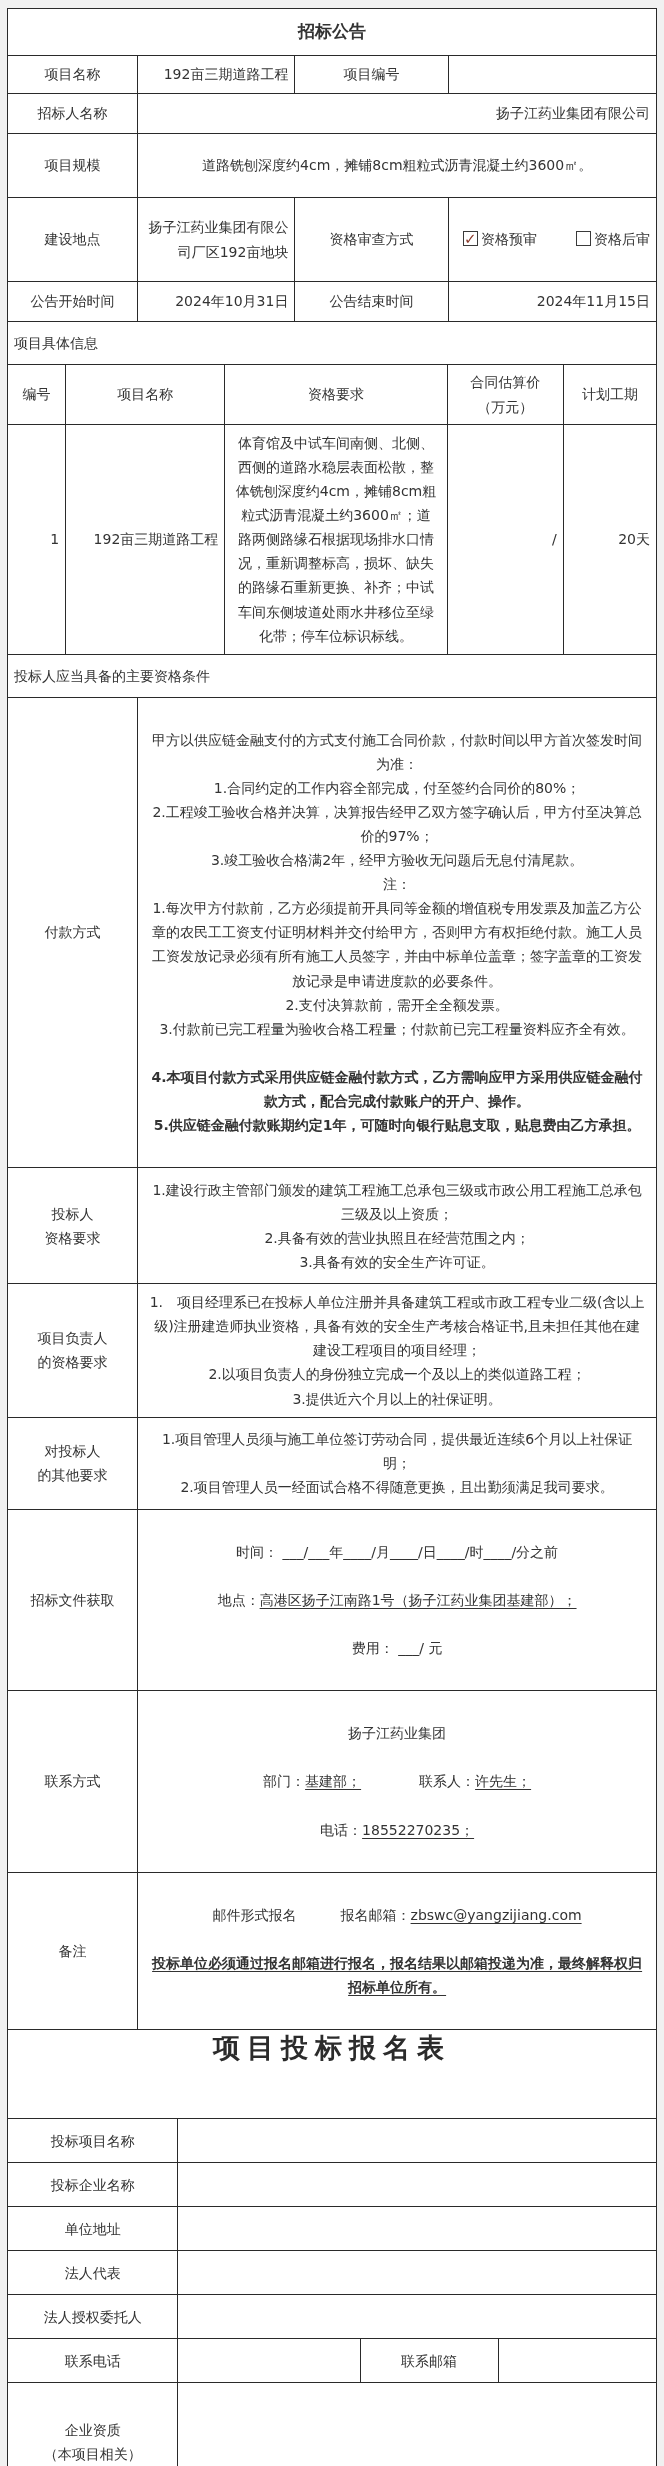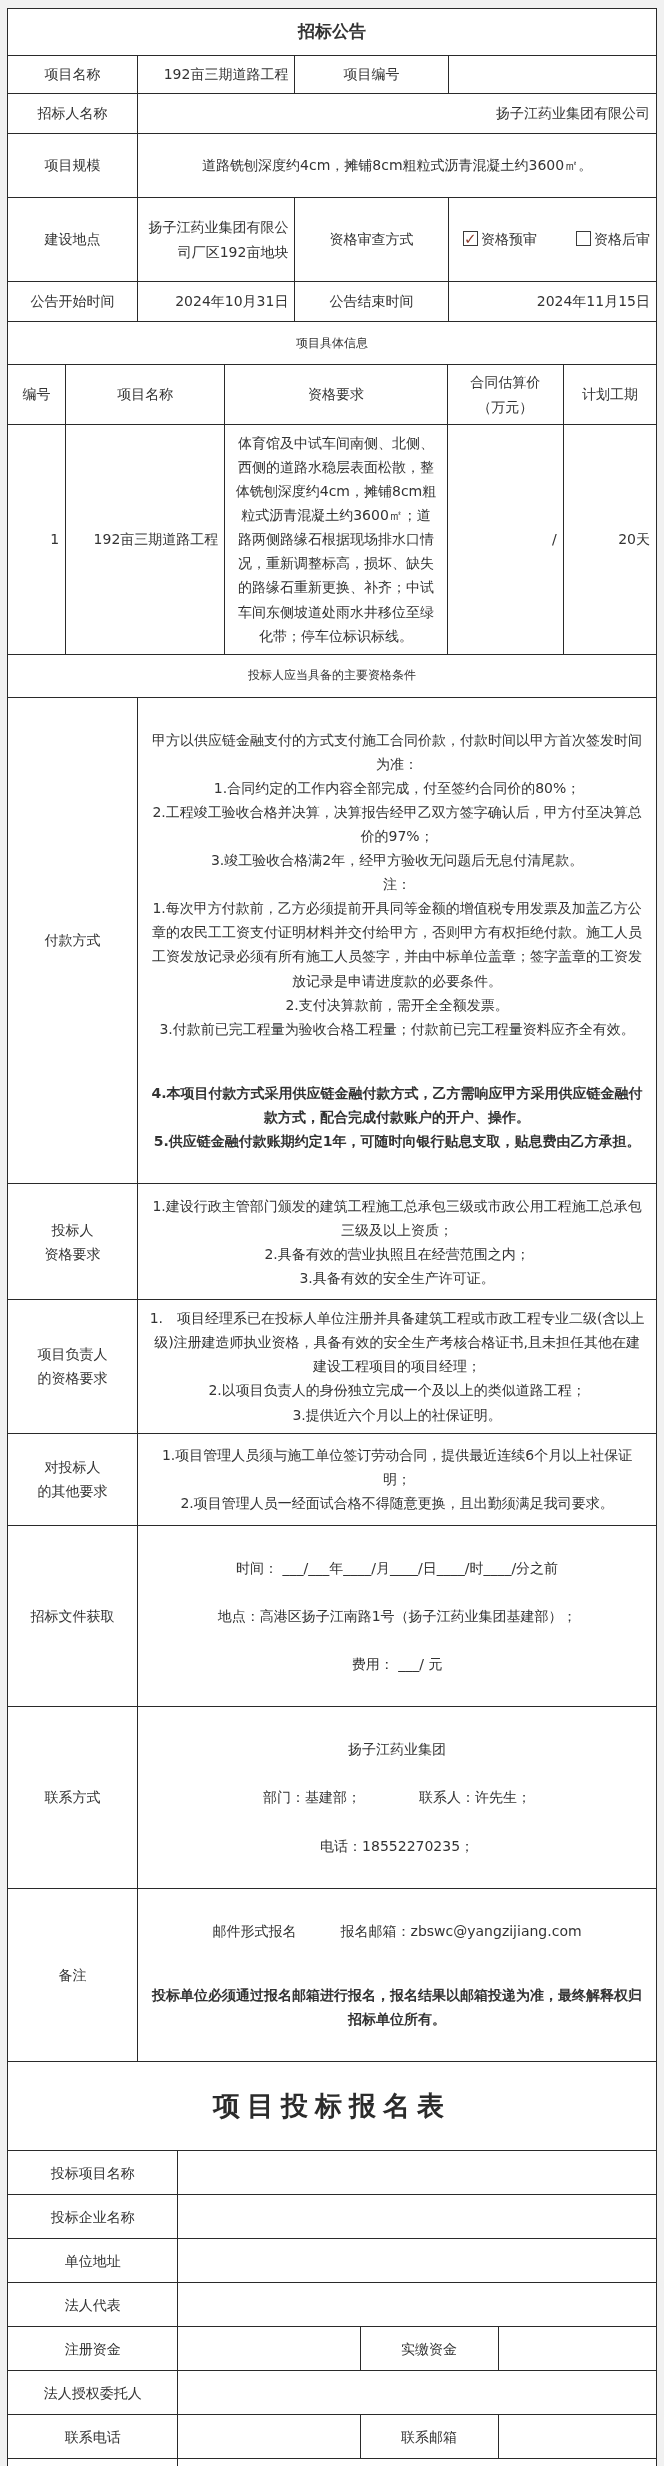--- a/index.html
+++ b/index.html
@@ -41,8 +41,8 @@
     height:38px;
   }
   .banner{
-    text-align:center;
-    font-size:12px;
+    text-align:left;
+    font-size:14px;
     height:34px;
   }
   .bold{font-weight:bold;margin-top:16px;}

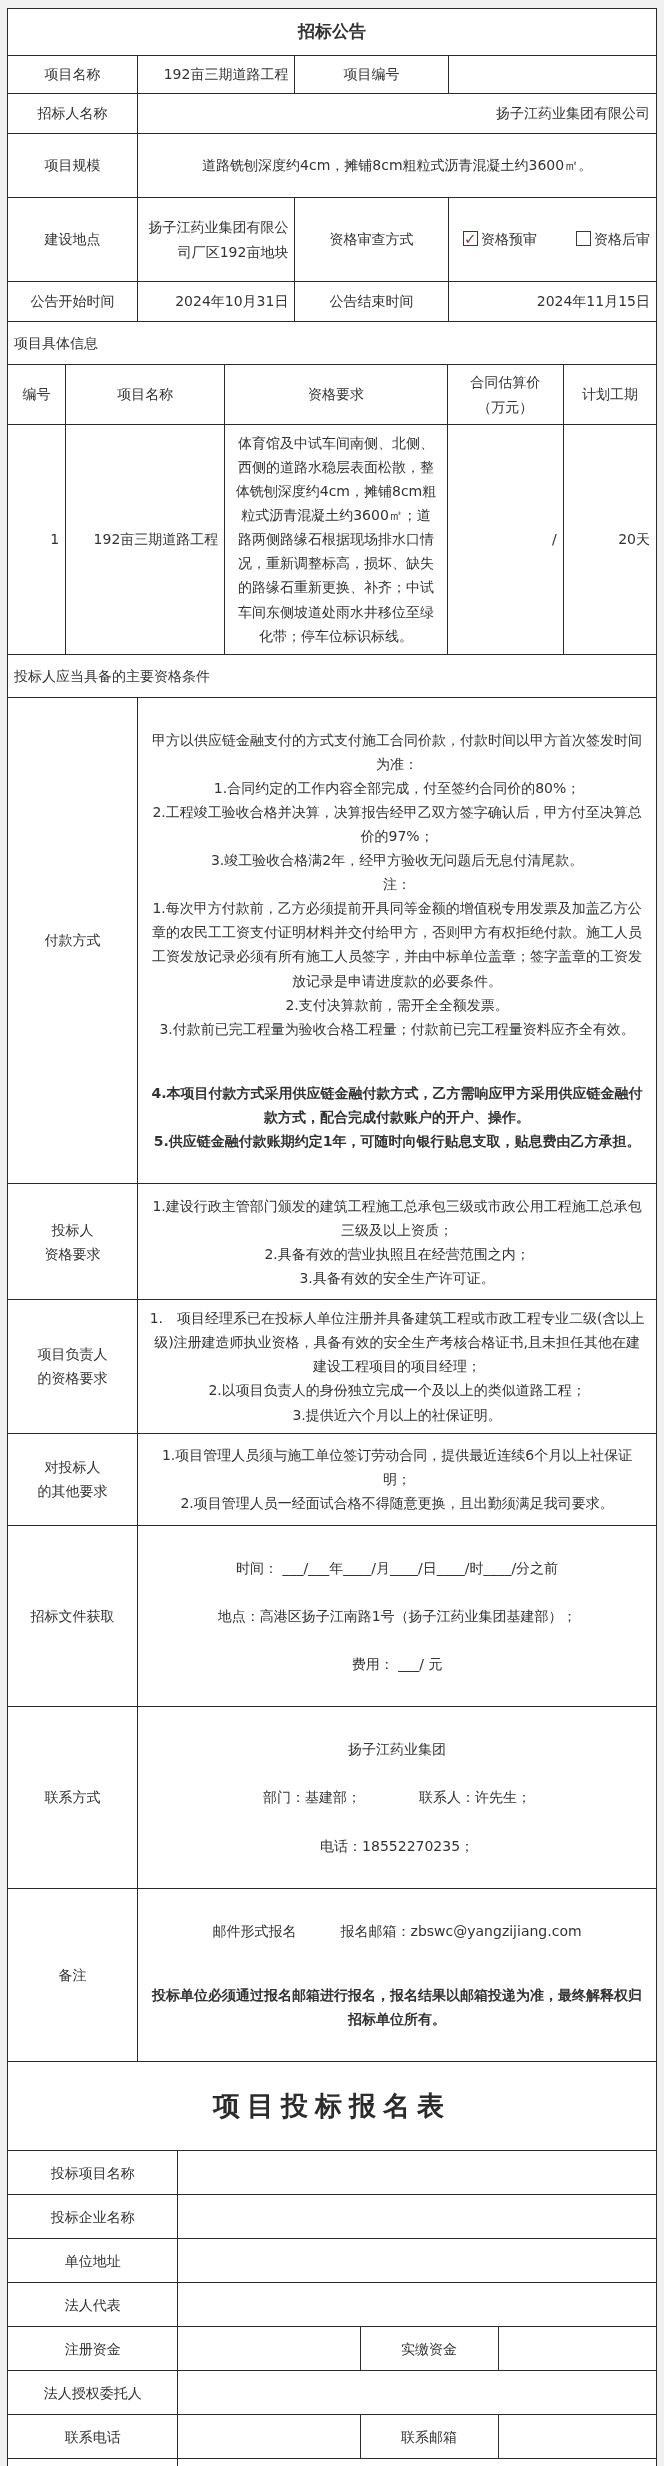--- a/index.html
+++ b/index.html
@@ -45,7 +45,7 @@
     font-size:14px;
     height:34px;
   }
-  .bold{font-weight:bold;margin-top:16px;}
+  .bold{font-weight:bold;}
   .u{text-underline-offset:3px;}
   .cbx{
     display:inline-block;

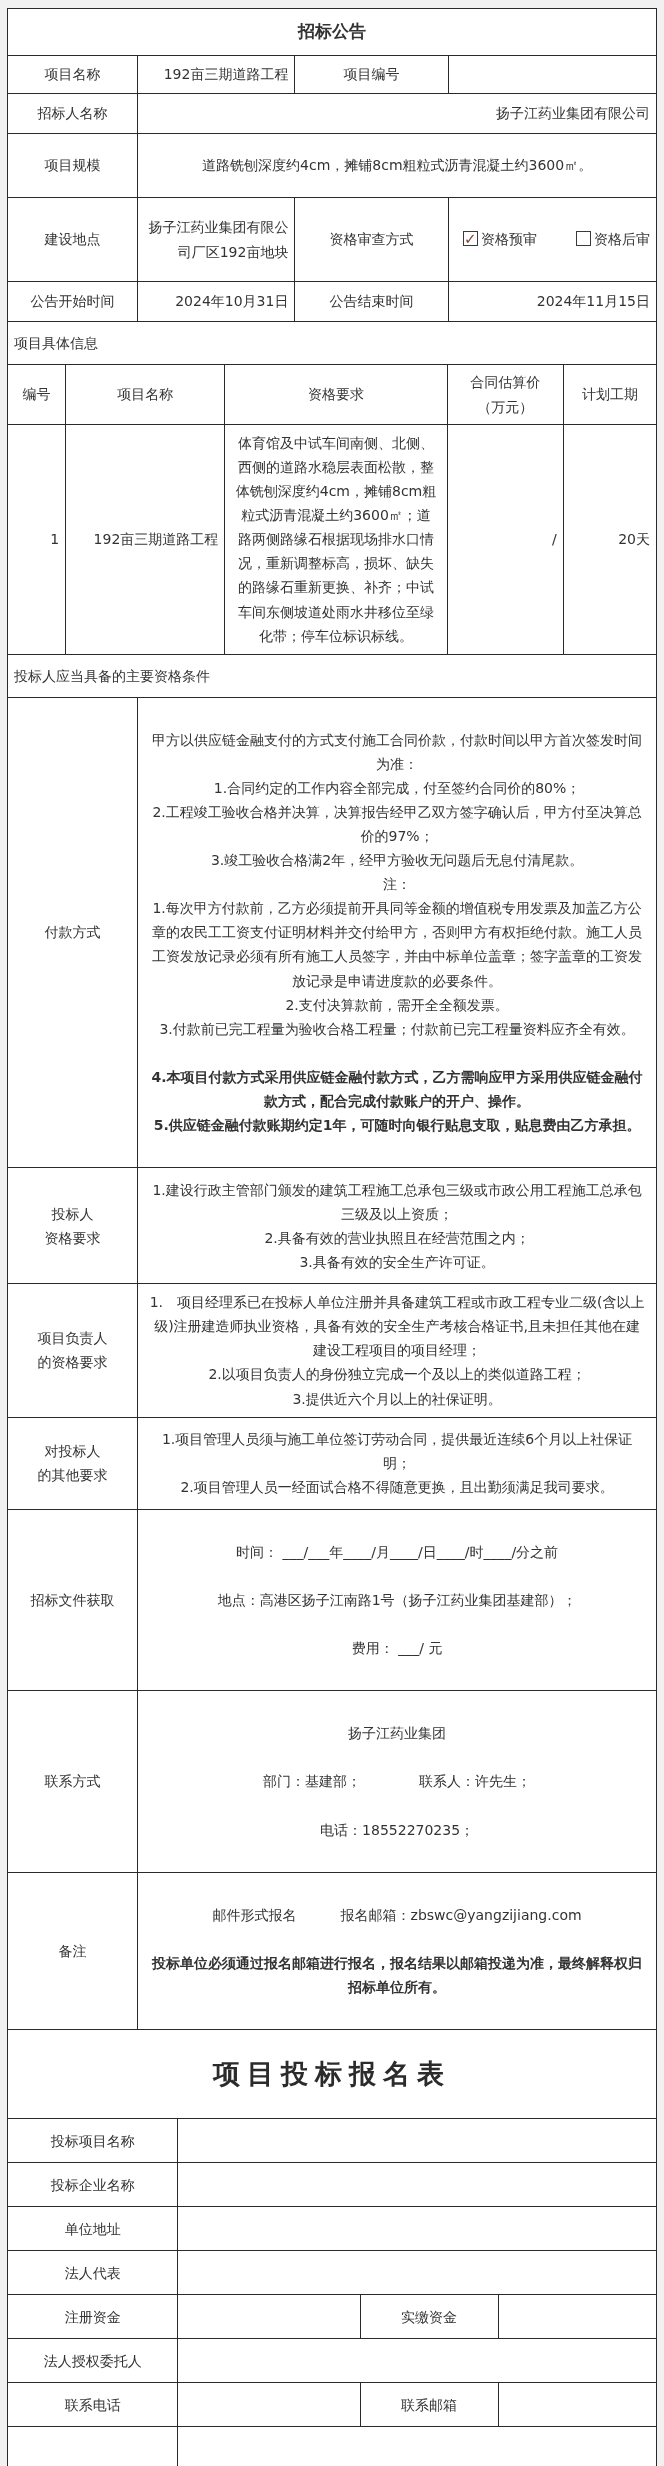--- a/index.html
+++ b/index.html
@@ -46,7 +46,7 @@
     height:34px;
   }
   .bold{font-weight:bold;}
-  .u{text-underline-offset:3px;}
+  .u{text-decoration:underline;text-underline-offset:3px;}
   .cbx{
     display:inline-block;
     width:13px;height:13px;

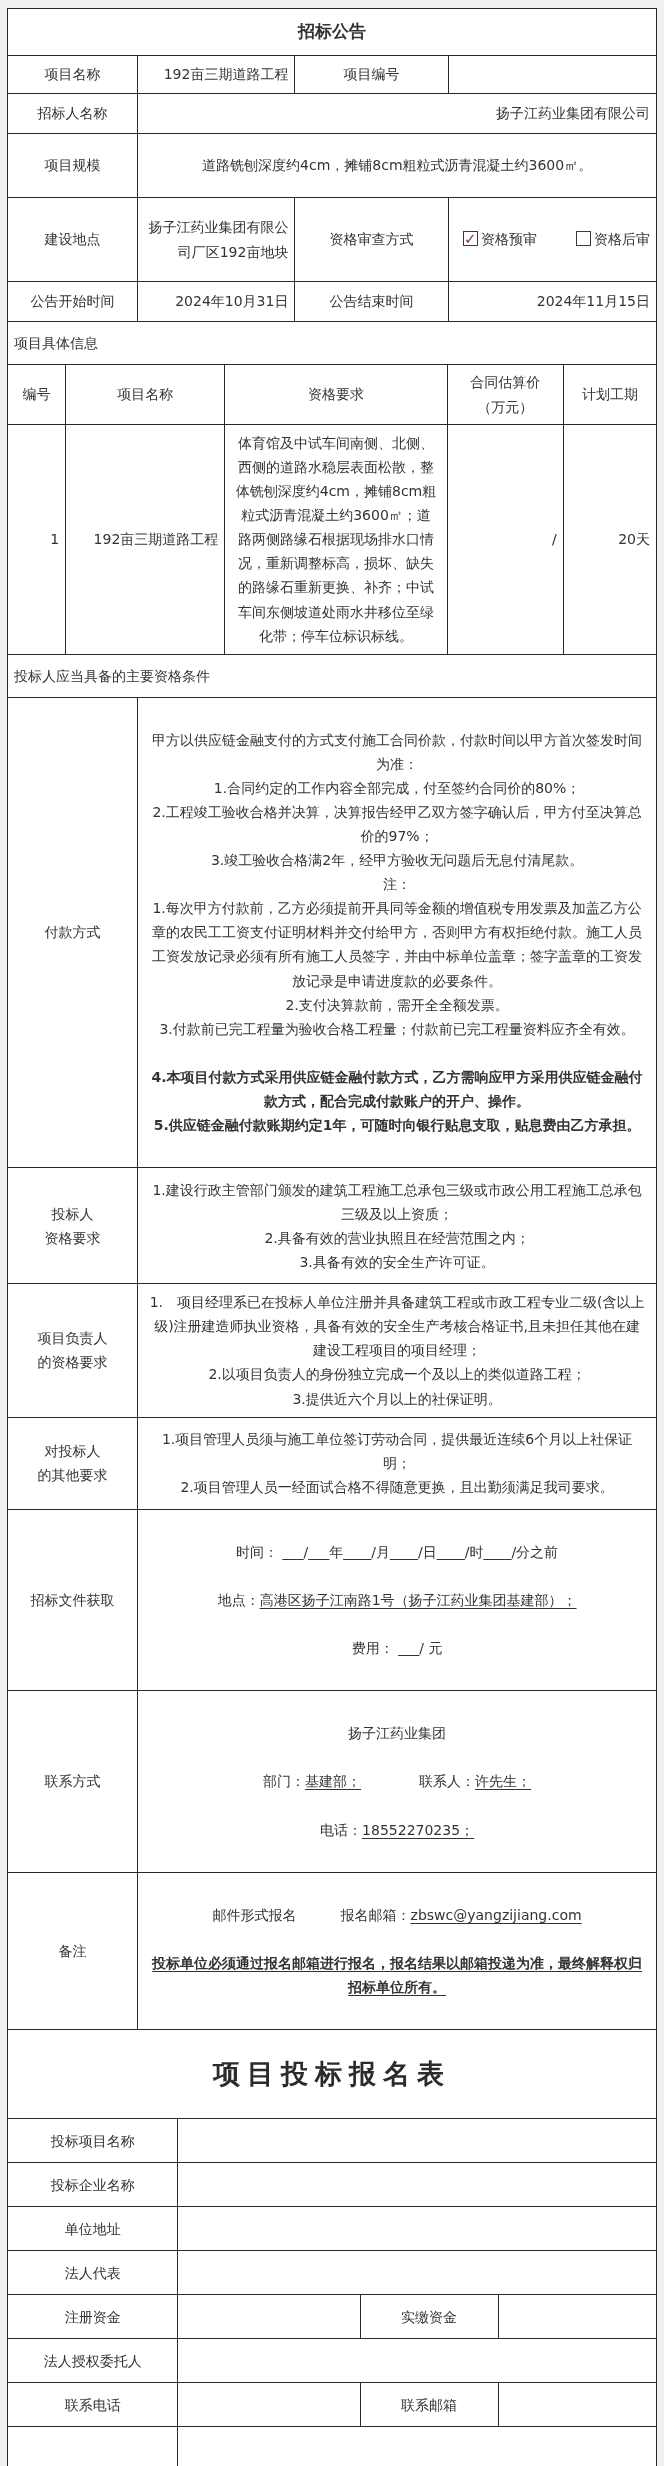--- a/index.html
+++ b/index.html
@@ -72,7 +72,7 @@
     background:#fff;
     height:88px;
     display:flex;
-    align-items:center;
+    align-items:flex-start;
     justify-content:center;
   }
   .band .big-title{

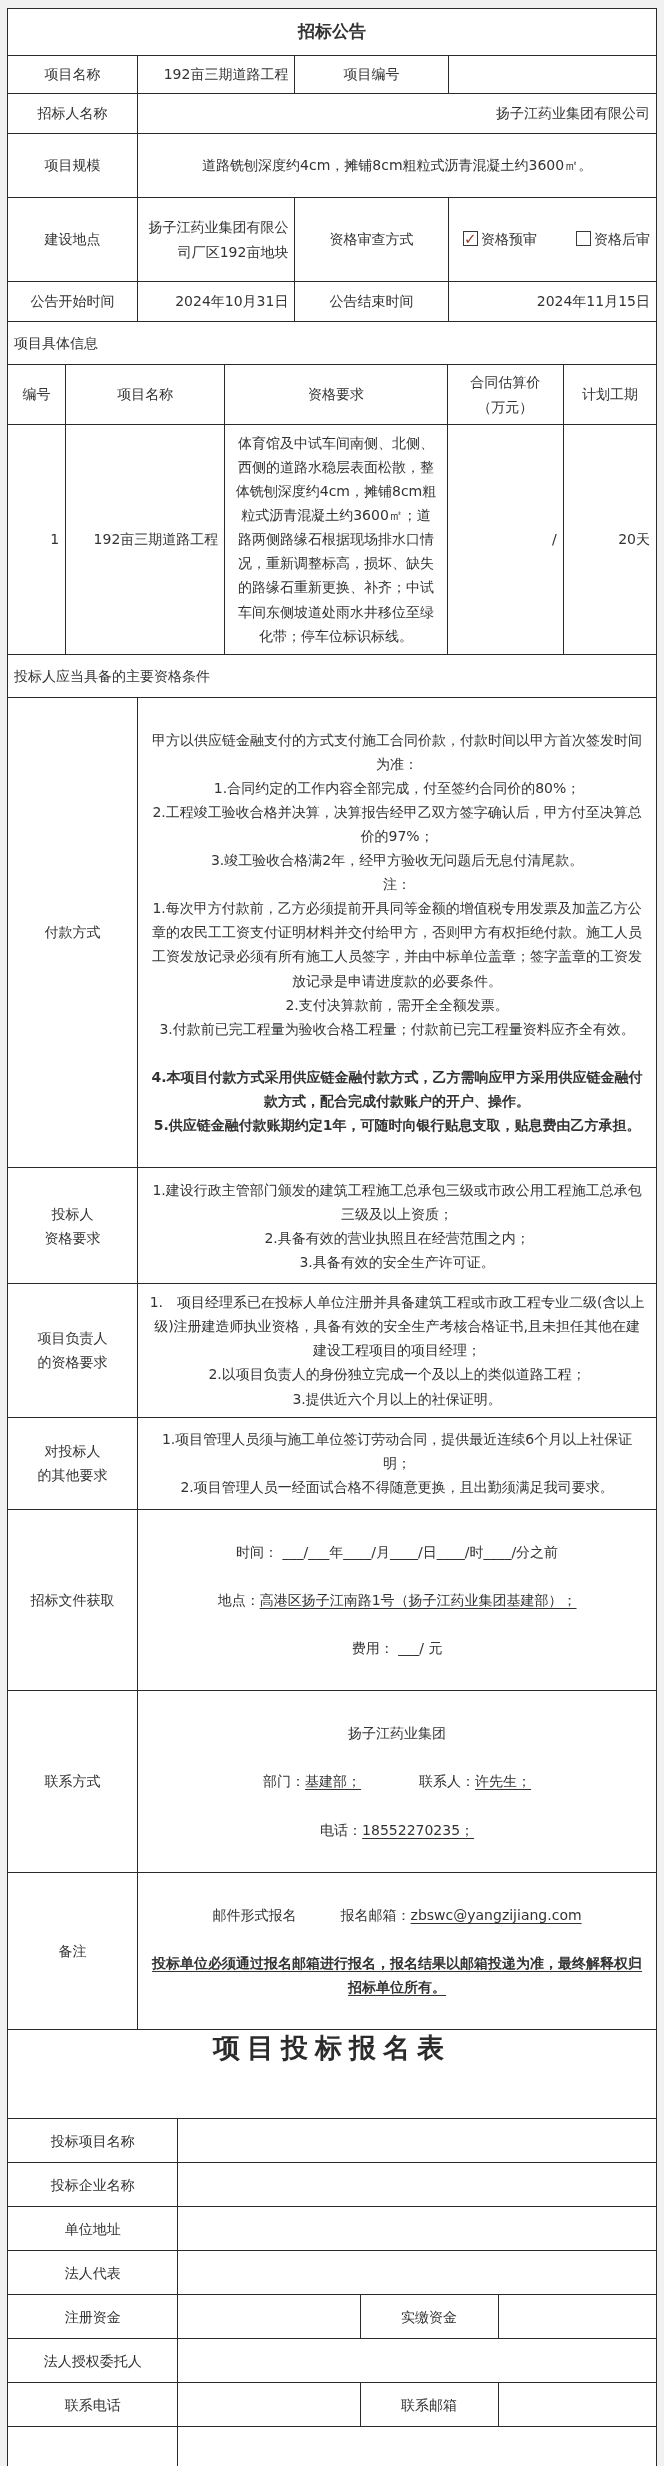--- a/index.html
+++ b/index.html
@@ -262,12 +262,6 @@
       <td class="empty-cell" colspan="3"></td>
     </tr>
     <tr style="height:44px">
-      <td class="lbl">注册资金</td>
-      <td class="empty-cell"></td>
-      <td class="lbl">实缴资金</td>
-      <td class="empty-cell"></td>
-    </tr>
-    <tr style="height:44px">
       <td class="lbl">法人授权委托人</td>
       <td class="empty-cell" colspan="3"></td>
     </tr>

